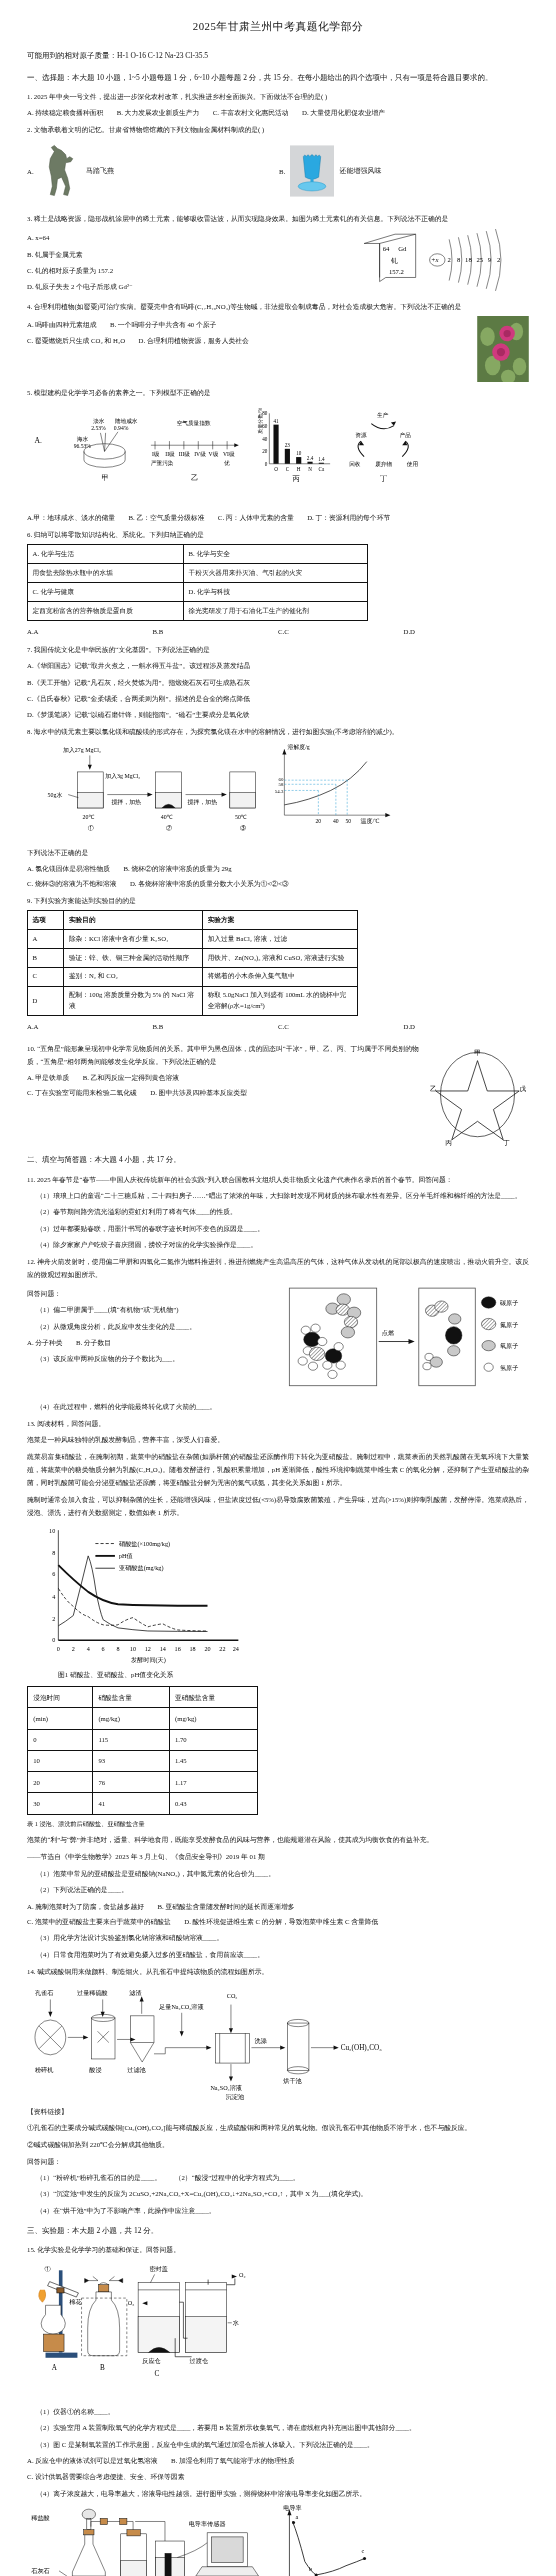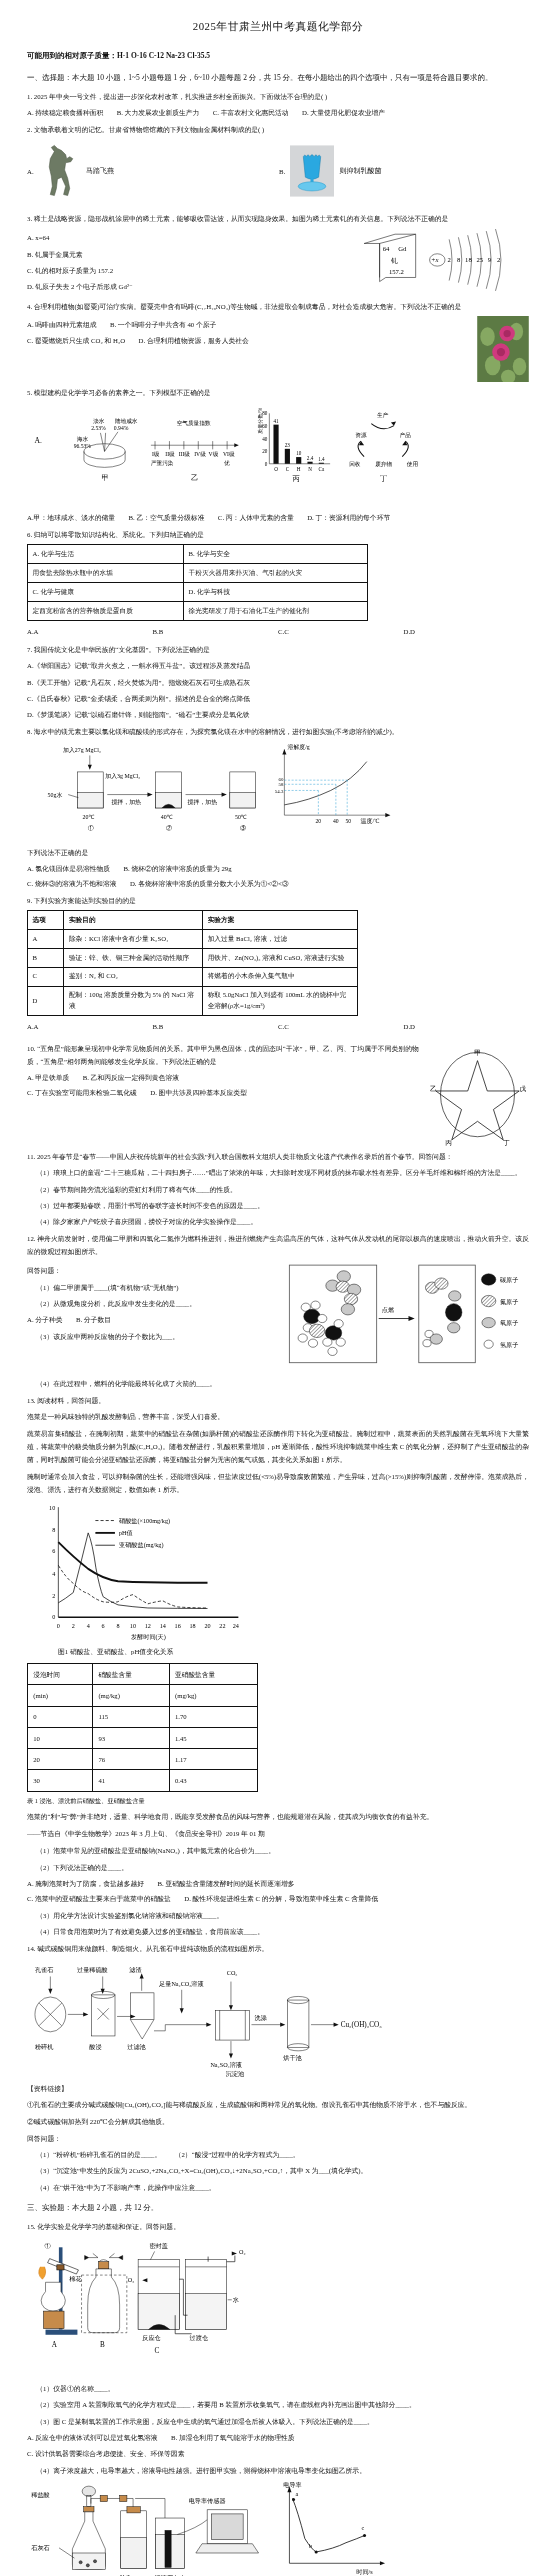--- a/index.html
+++ b/index.html
@@ -23,7 +23,7 @@
     font-family:"Liberation Serif","DejaVu Serif",serif;
   }
   p { margin:0 0 3.6px 0; text-align:justify; }
-  .atomic { font-size:7.5px; font-weight:bold; margin-bottom:5.2px; }
+  .atomic { font-size:7.5px; font-weight:normal; margin-bottom:5.2px; }
   .section-head { font-weight:normal; font-size:7.5px; margin:7.2px 0 4.6px 0; }
   .q { margin:3.6px 0 2.6px 0; }
   .opt-row { display:flex; gap:13.4px; margin:2.1px 0; flex-wrap:wrap; }

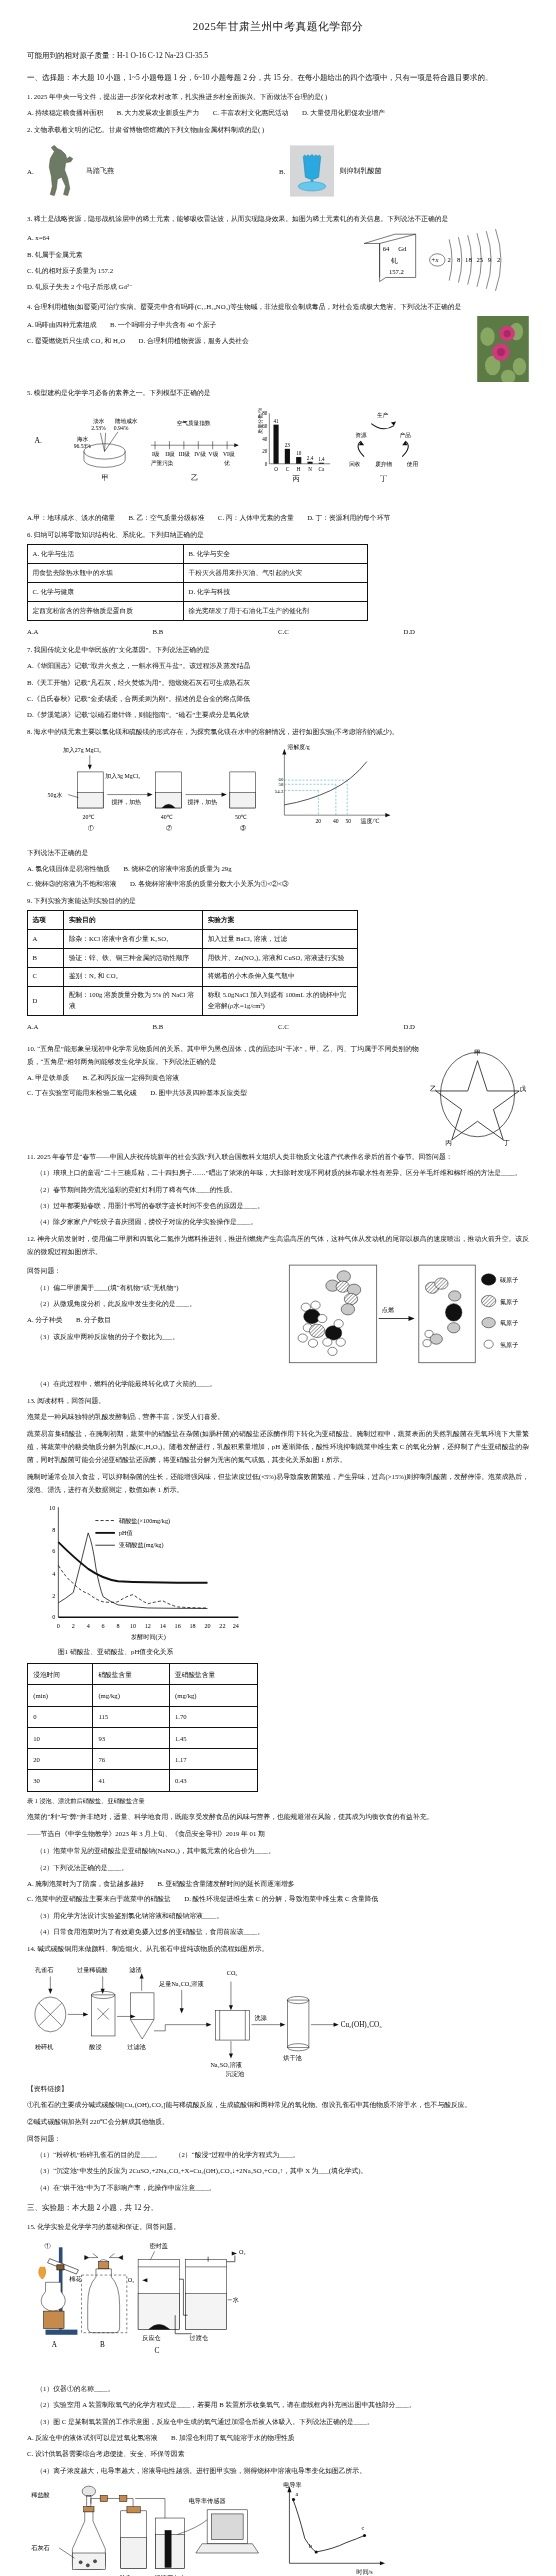--- a/index.html
+++ b/index.html
@@ -89,7 +89,7 @@
           <ellipse cx="43" cy="80" rx="27" ry="9" fill="#67c8ee" stroke="#2a9ac9"></ellipse>
         </svg>
       </span>
-      <span class="relic-label">则抑制乳酸菌</span>
+      <span class="relic-label">还能增强风味</span>
     </div>
   </div>
   <div class="relic-row">

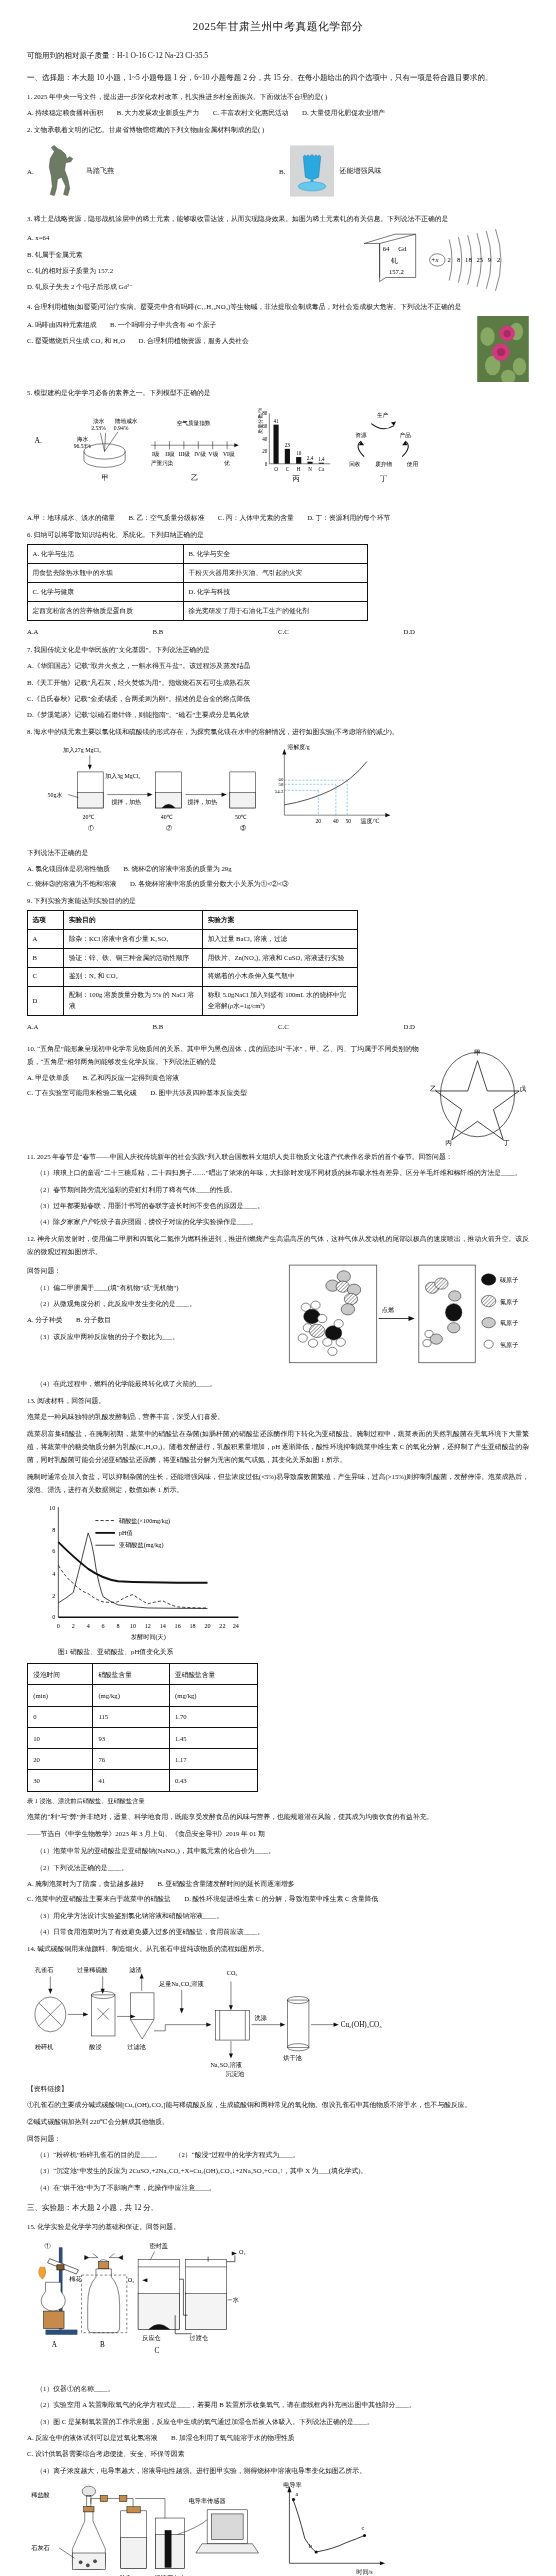--- a/index.html
+++ b/index.html
@@ -445,6 +445,7 @@
     </div>
   </div>
 
+  <p class="section-head">二、填空与简答题：本大题 4 小题，共 17 分。</p>
 
   <p class="q">11. 2025 年春节是“春节——中国人庆祝传统新年的社会实践”列入联合国教科文组织人类非物质文化遗产代表作名录后的首个春节。回答问题：</p>
   <p class="sub-q indent">（1）琅琅上口的童谣“二十三糖瓜粘，二十四扫房子……”唱出了浓浓的年味，大扫除时发现不同材质的抹布吸水性有差异。区分羊毛纤维和棉纤维的方法是____。</p>

